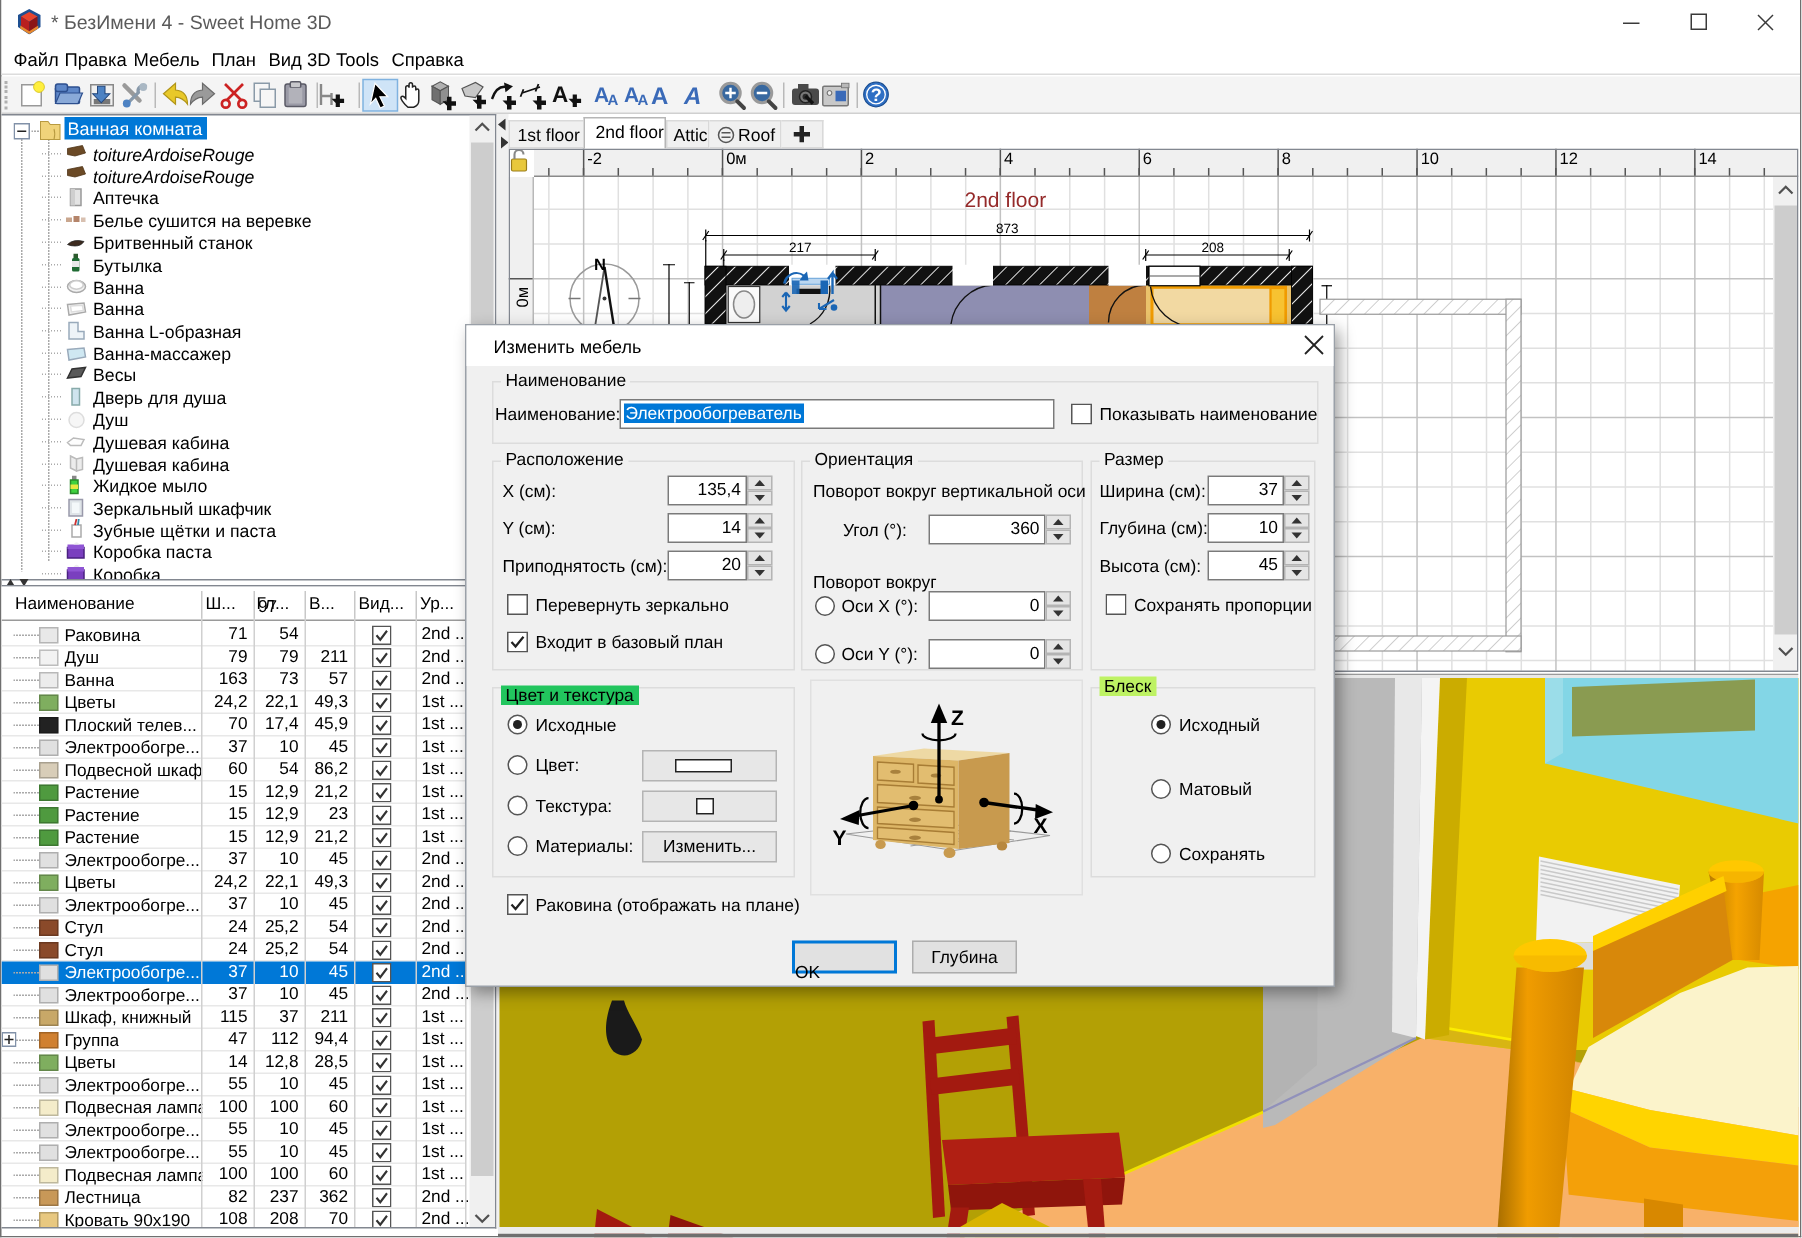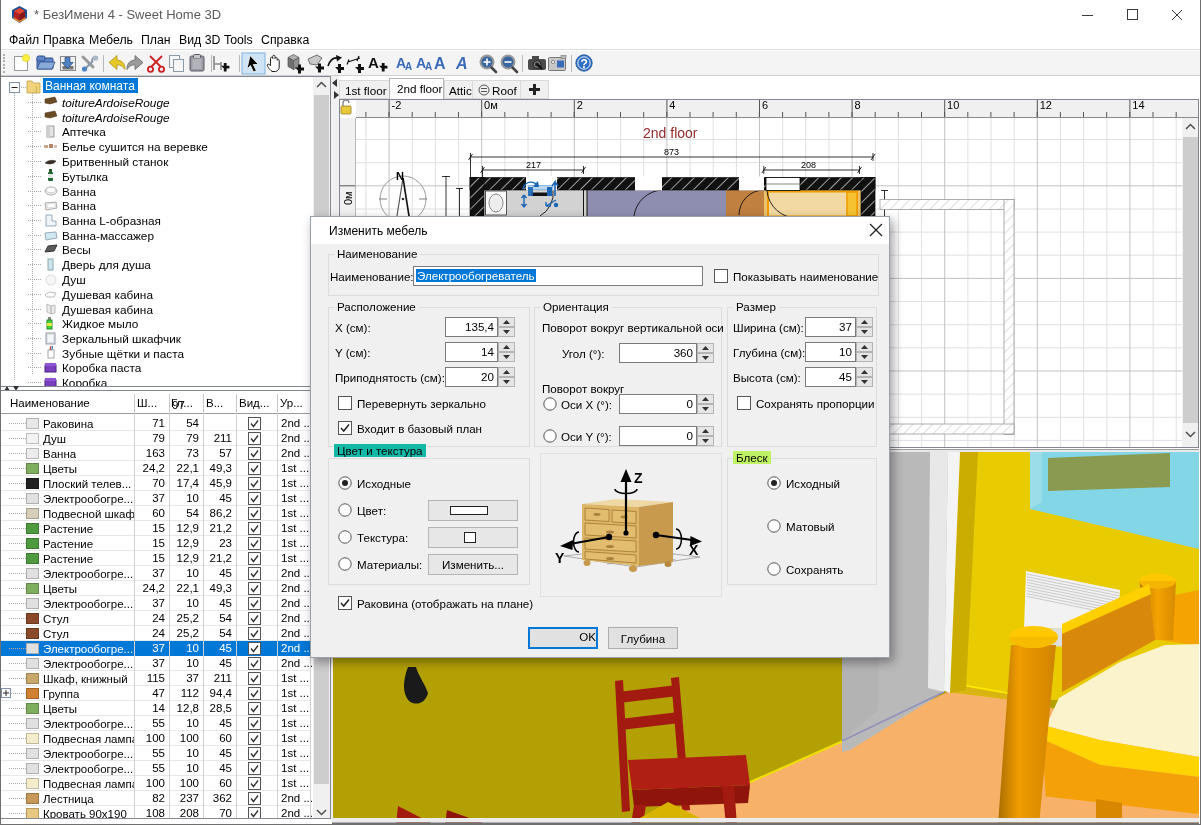--- a/index.html
+++ b/index.html
@@ -1137,7 +1137,7 @@
     </svg>
     <div class="a" style="left:445px;top:180px">Сохранять пропорции</div>
 <div class="a" style="left:17px;top:241px;width:202px;height:127px;border:1px solid #dcdcdc"></div>
-    <div class="a" style="left:23px;top:227px;background:#14b8a6;padding:0 3px">Цвет и текстура</div>
+    <div class="a" style="left:23px;top:240px;background:#22c55e;padding:0 3px">Цвет и текстура</div>
 <svg class="a" style="left:27px;top:259px" width="14" height="14" viewBox="0 0 14 14">
       <circle cx="7" cy="7" r="6.2" fill="#fff" stroke="#555"></circle>
       <circle cx="7" cy="7" r="3" fill="#222"></circle>

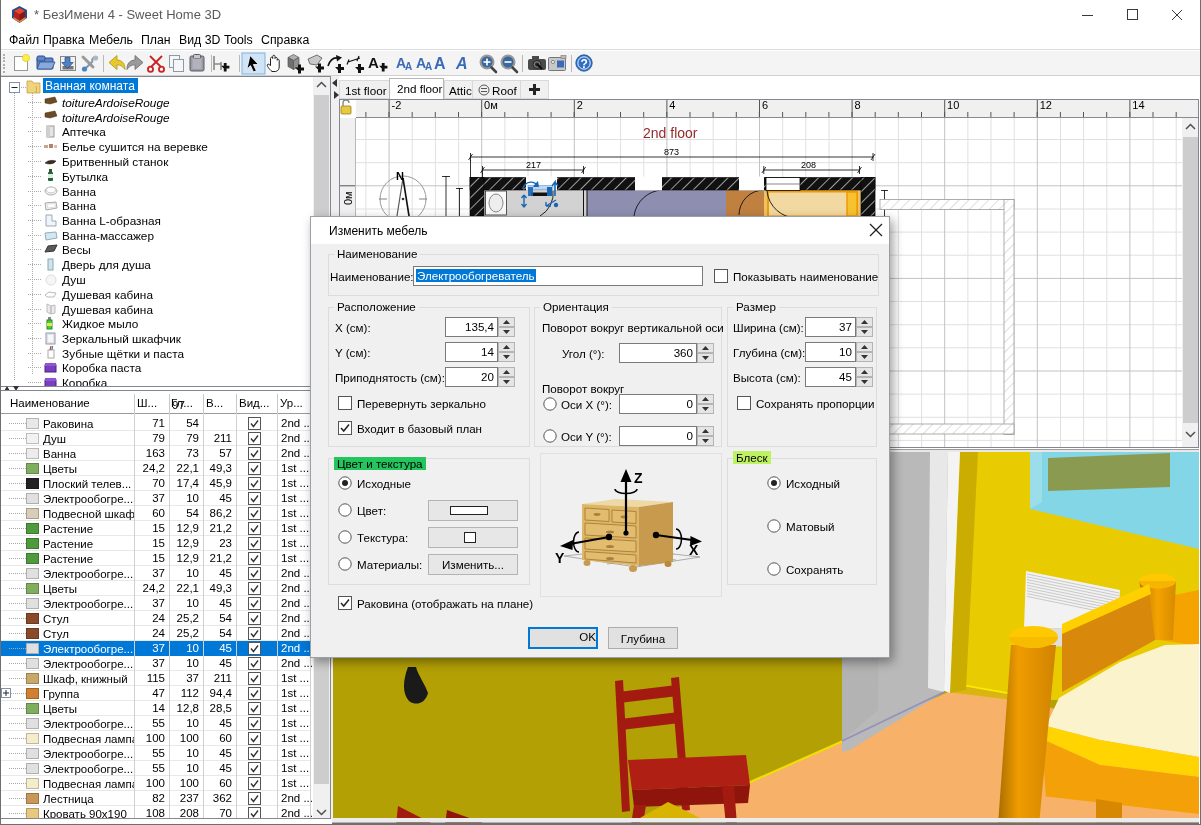--- a/index.html
+++ b/index.html
@@ -1232,7 +1232,7 @@
       <polyline points="3,7 5.7,10 11,3.5" fill="none" stroke="#222" stroke-width="1.5"></polyline>
     </svg>
     <div class="a" style="left:46px;top:380px">Раковина (отображать на плане)</div>
-<div class="a" style="left:217px;top:410px;width:70px;height:22px;background:#e1e1e1;border:2px solid #0078d7;text-align:right;padding-top:1px">OK</div>
+<div class="a" style="left:217px;top:410px;width:70px;height:22px;background:#e1e1e1;border:2px solid #0078d7;text-align:left;padding-top:13px">OK</div>
 <div class="a" style="left:297px;top:410px;width:70px;height:22px;background:#e1e1e1;border:1px solid #adadad;text-align:center;padding-top:4px">Глубина</div>
 </div>
 </body></html>

